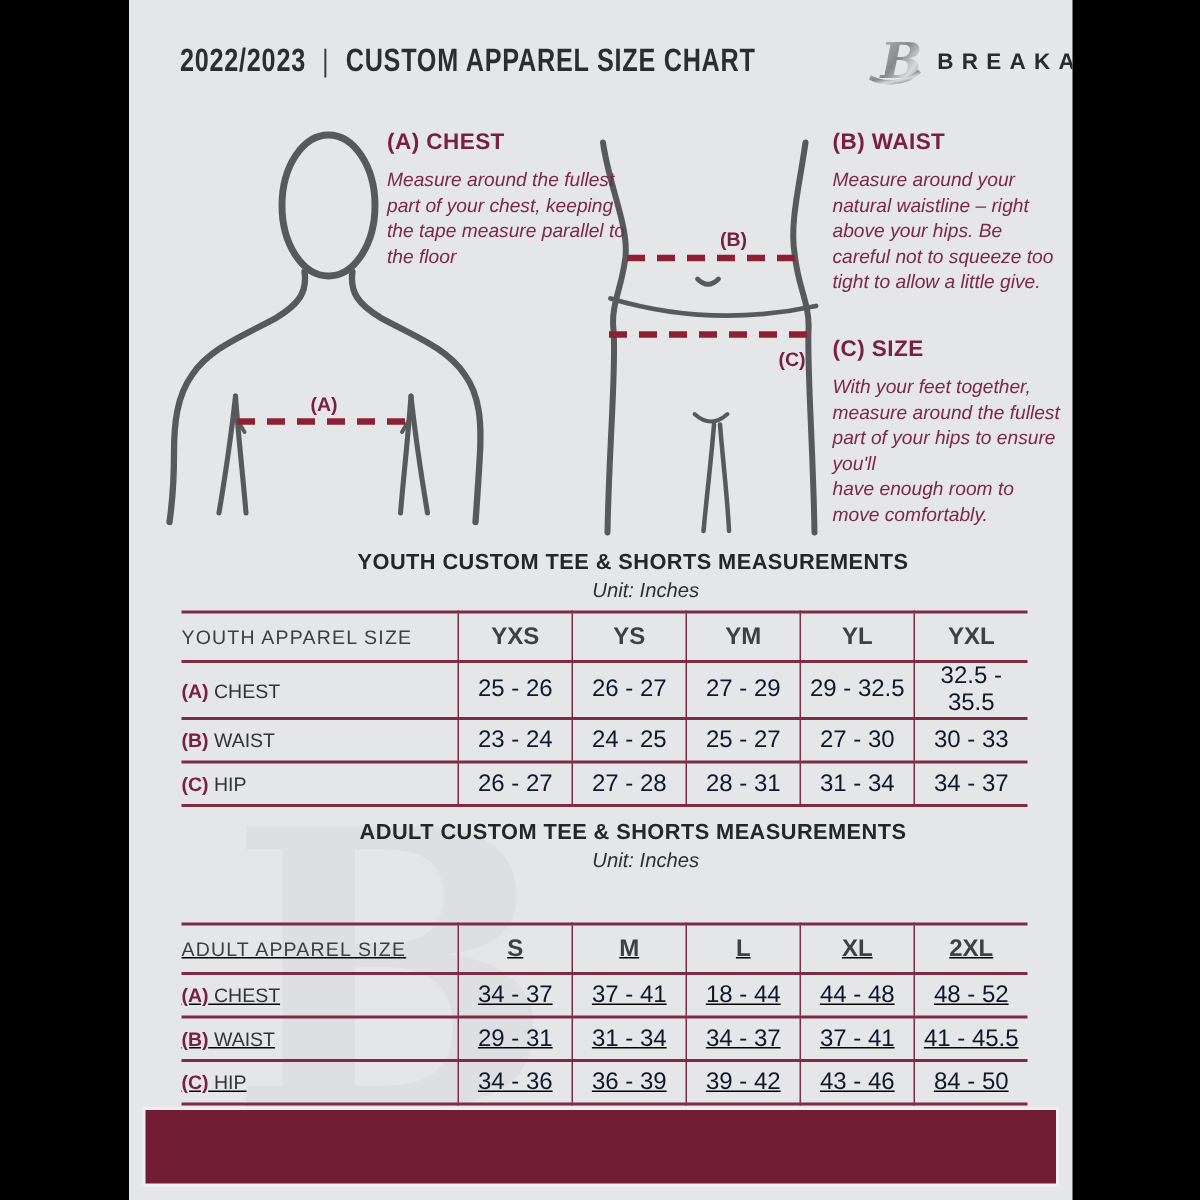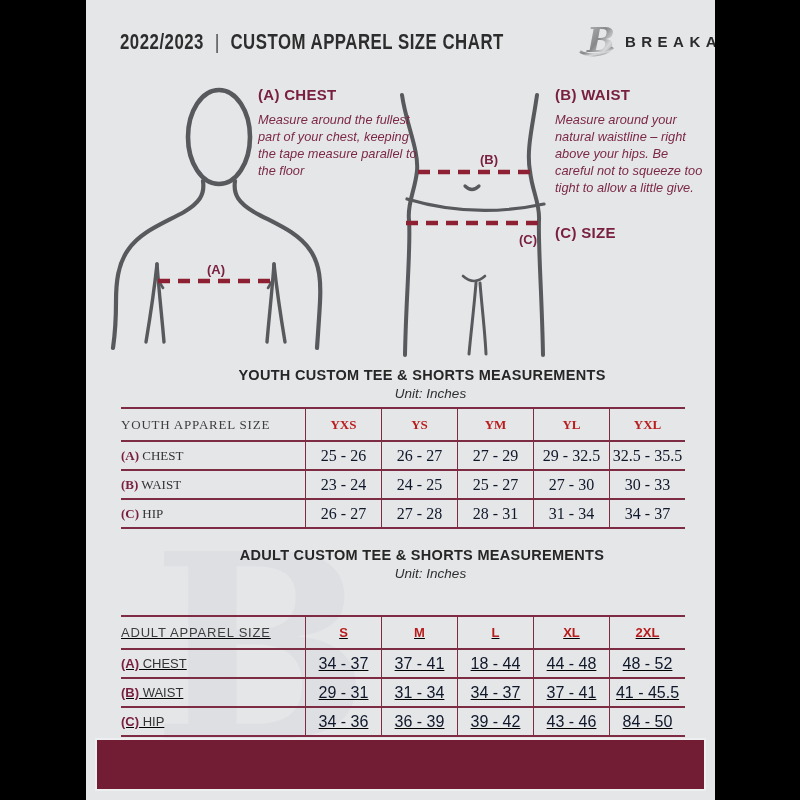--- a/index.html
+++ b/index.html
@@ -137,6 +137,8 @@
     </div>
     <div class="instr" style="left:469px;top:224px;width:154px;">
       <p class="instr-head">(C) SIZE</p>
+      <p class="instr-body">With your feet together, measure around the fullest part of your hips to ensure you'll
+have enough room to move comfortably.</p>
     </div>
 
     <div class="sec-title" style="top:367px;">YOUTH CUSTOM TEE &amp; SHORTS MEASUREMENTS</div>

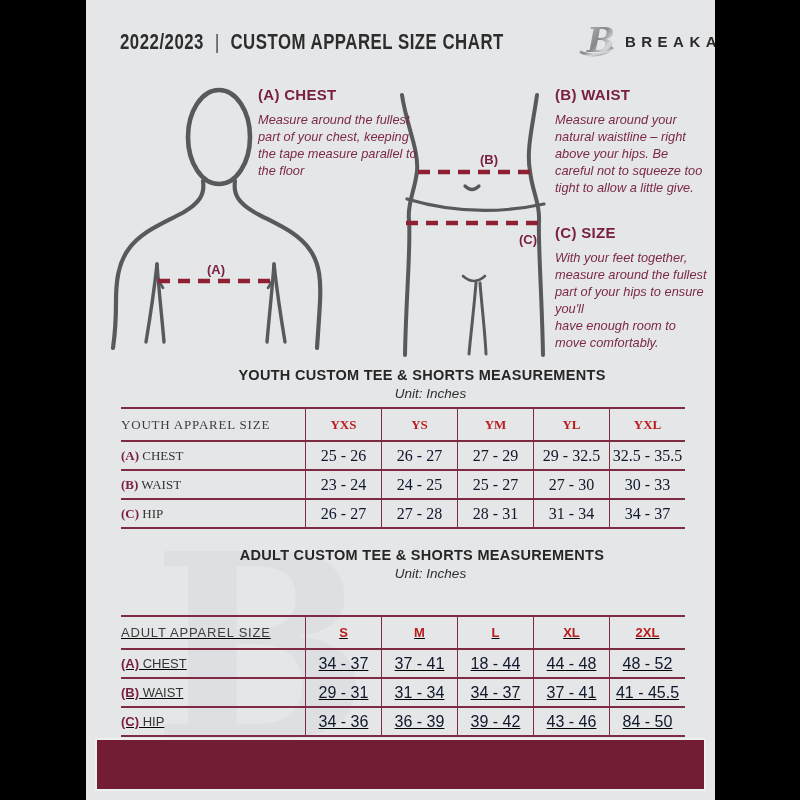--- a/index.html
+++ b/index.html
@@ -143,7 +143,7 @@
 
     <div class="sec-title" style="top:367px;">YOUTH CUSTOM TEE &amp; SHORTS MEASUREMENTS</div>
     <div class="sec-unit" style="top:386px;">Unit: Inches</div>
-    <div class="table-wrap" style="top:407px;font-family:Liberation Serif, serif;">
+    <div class="table-wrap" style="top:407px;">
       <table class="size-table">
           <thead>
             <tr>

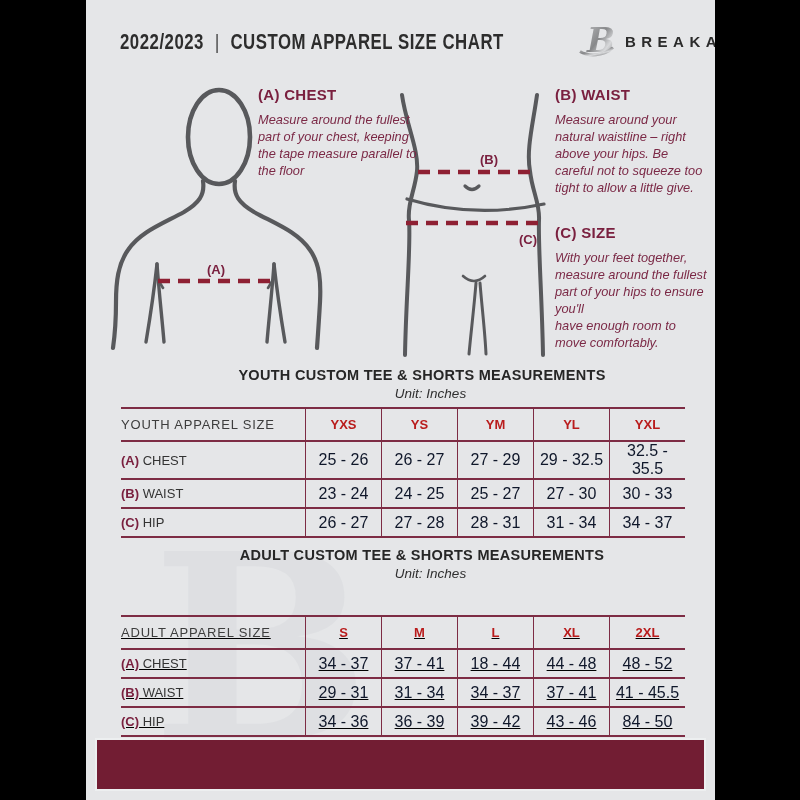--- a/index.html
+++ b/index.html
@@ -55,7 +55,7 @@
   table.size-table th:not(:first-child),table.size-table td:not(:first-child){border-left:1.5px solid var(--line);width:75px;text-align:center;}
   th.label-col,td.label-col{width:184px;text-align:left;padding-left:14px;}
   th.label-col{font-weight:400;font-size:13px;letter-spacing:.8px;color:#3d3d3d;}
-  th.size-col{font-weight:700;font-size:13px;color:#b91c1c;}
+  th.size-col{font-weight:700;font-size:16px;color:#404040;}
   td.label-col{font-size:13px;color:#333;}
   td.label-col .pfx{font-weight:700;color:var(--maroon);}
   td.val{font-size:16px;color:#0f172a;}

